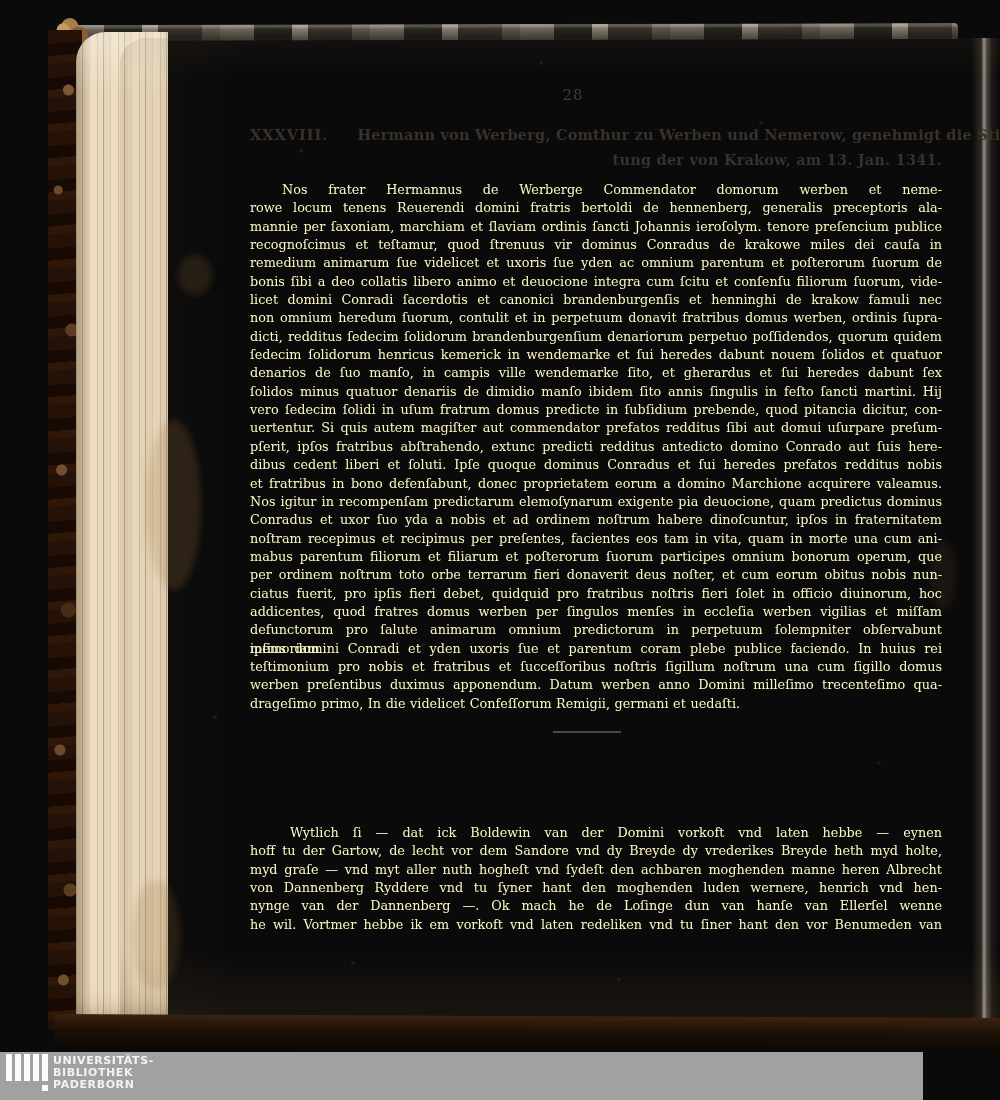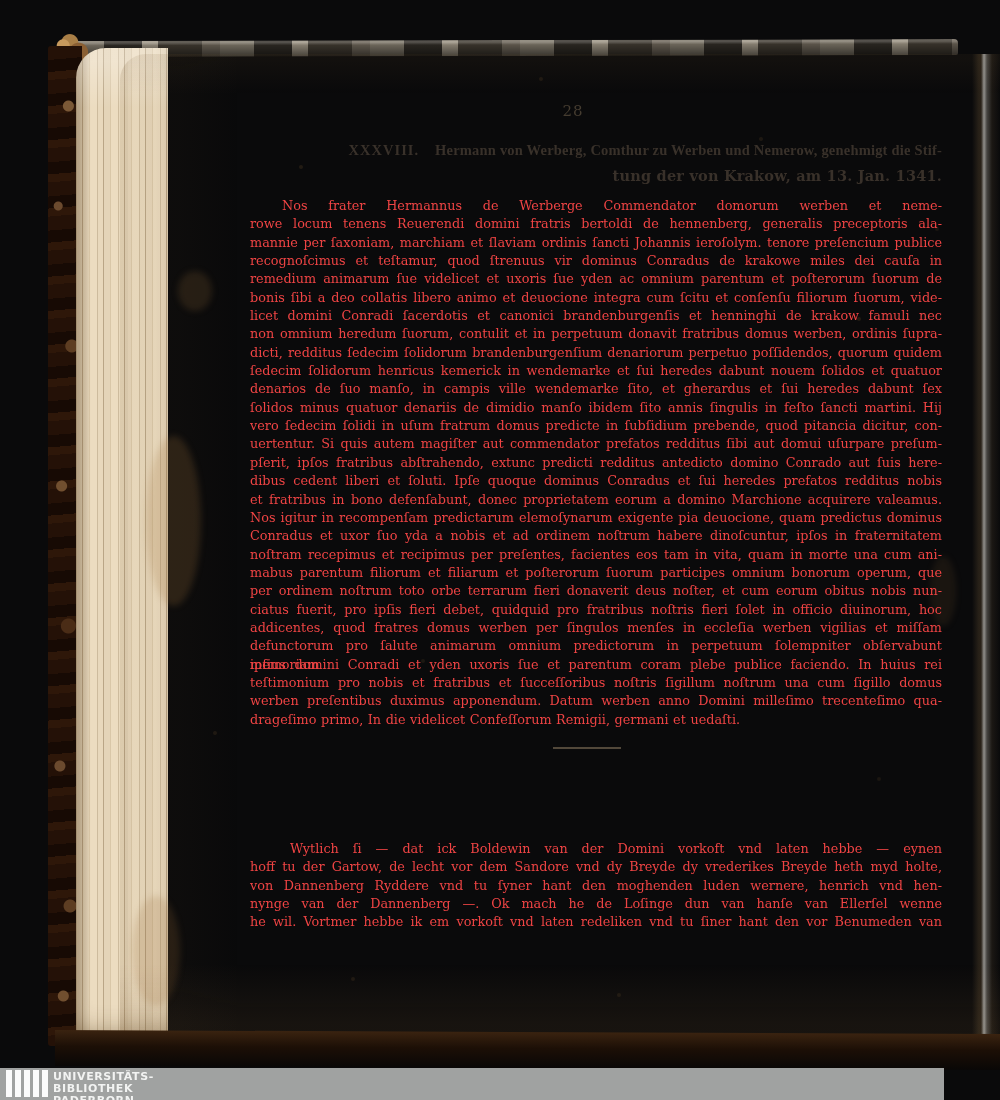--- a/index.html
+++ b/index.html
@@ -8,7 +8,7 @@
     background:#0a0a0b;
     font-family:"DejaVu Serif", serif;
   }
-  .scene{position:absolute;inset:0;margin-top:16px;}
+  .scene{position:absolute;inset:0;}
 
   
   .top-edge{

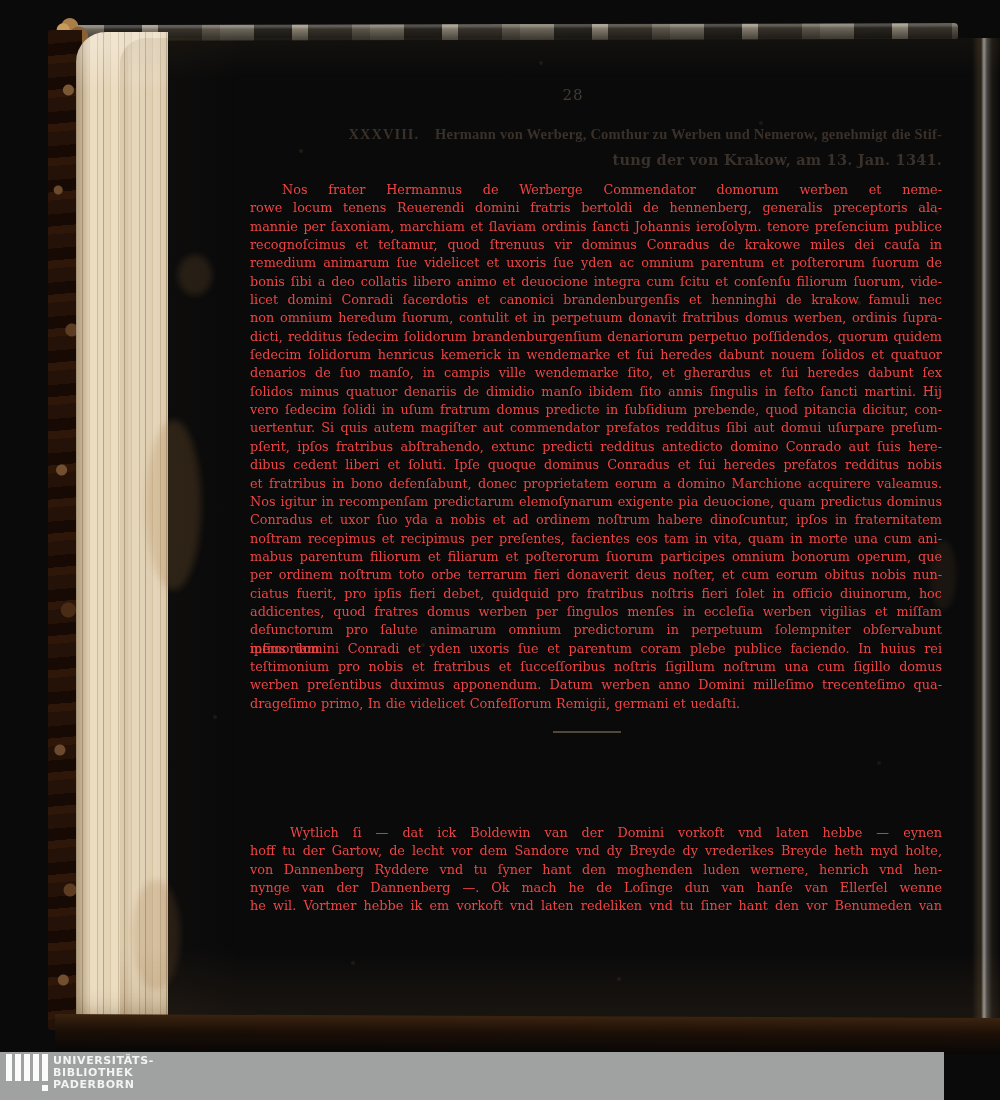--- a/index.html
+++ b/index.html
@@ -98,7 +98,7 @@
   }
   .heading{position:absolute;left:250px;width:692px;font-weight:700;
     font-size:14.5px;line-height:25px;color:#39312a;letter-spacing:.2px;}
-  .heading .hline1{display:flex;justify-content:flex-end;gap:16px;white-space:nowrap;font-family:Liberation Serif, serif;}
+  .heading .hline1{display:flex;justify-content:flex-start;gap:29px;white-space:nowrap;}
   .heading .hline2{text-align:right;}
   .h38{top:122px;}
   .h39{top:764px;}

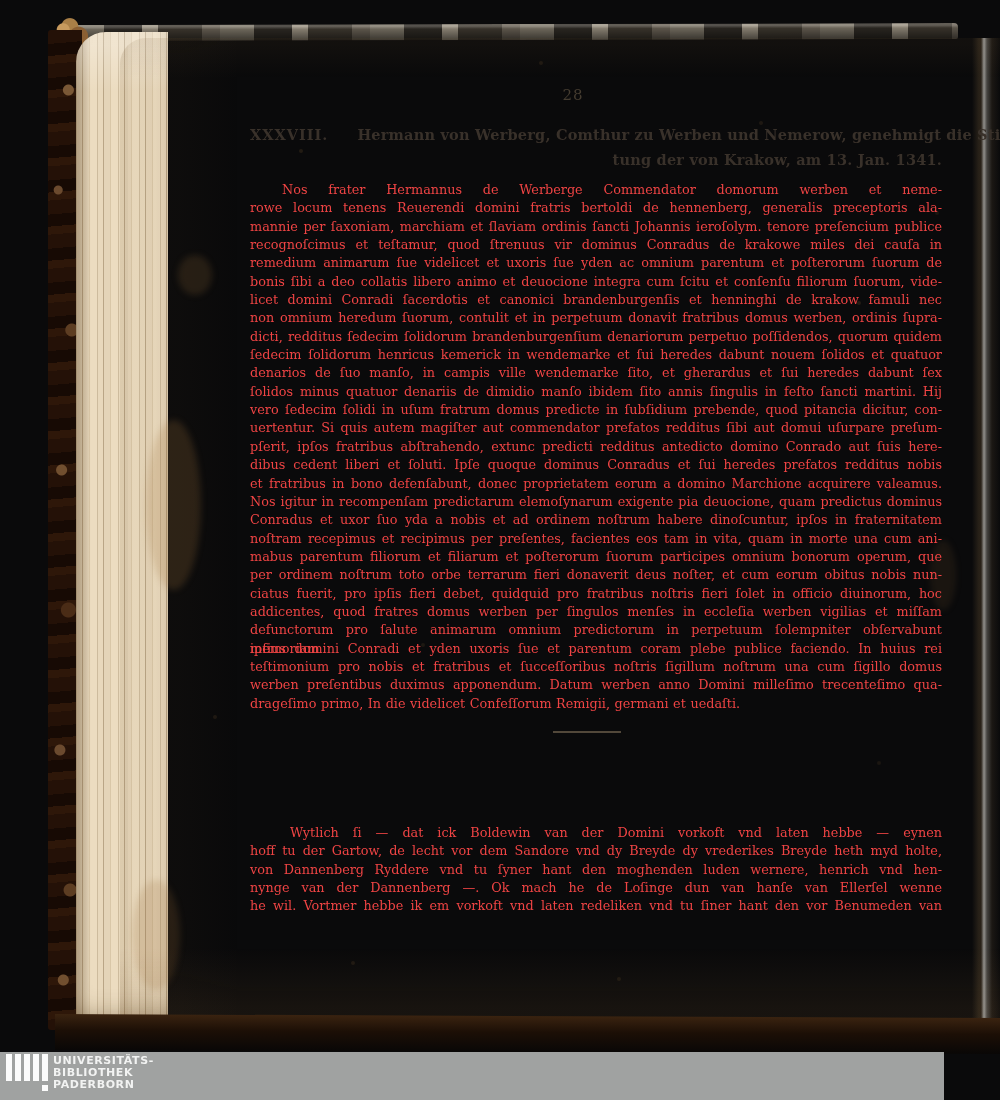--- a/index.html
+++ b/index.html
@@ -104,7 +104,7 @@
   .h39{top:764px;}
   .secnum{letter-spacing:1px;}
   .para{position:absolute;left:250px;width:692px;font-size:12.8px;
-    line-height:18.35px;color:#ef4444;word-spacing:.5px;}
+    line-height:18.35px;color:#fef9c3;word-spacing:.5px;}
   .para .tline{text-align:justify;text-align-last:justify;height:18.35px;overflow:visible;white-space:normal;}
   .p38{top:181px;}
   .p38 .tline:first-child{text-indent:32px;}

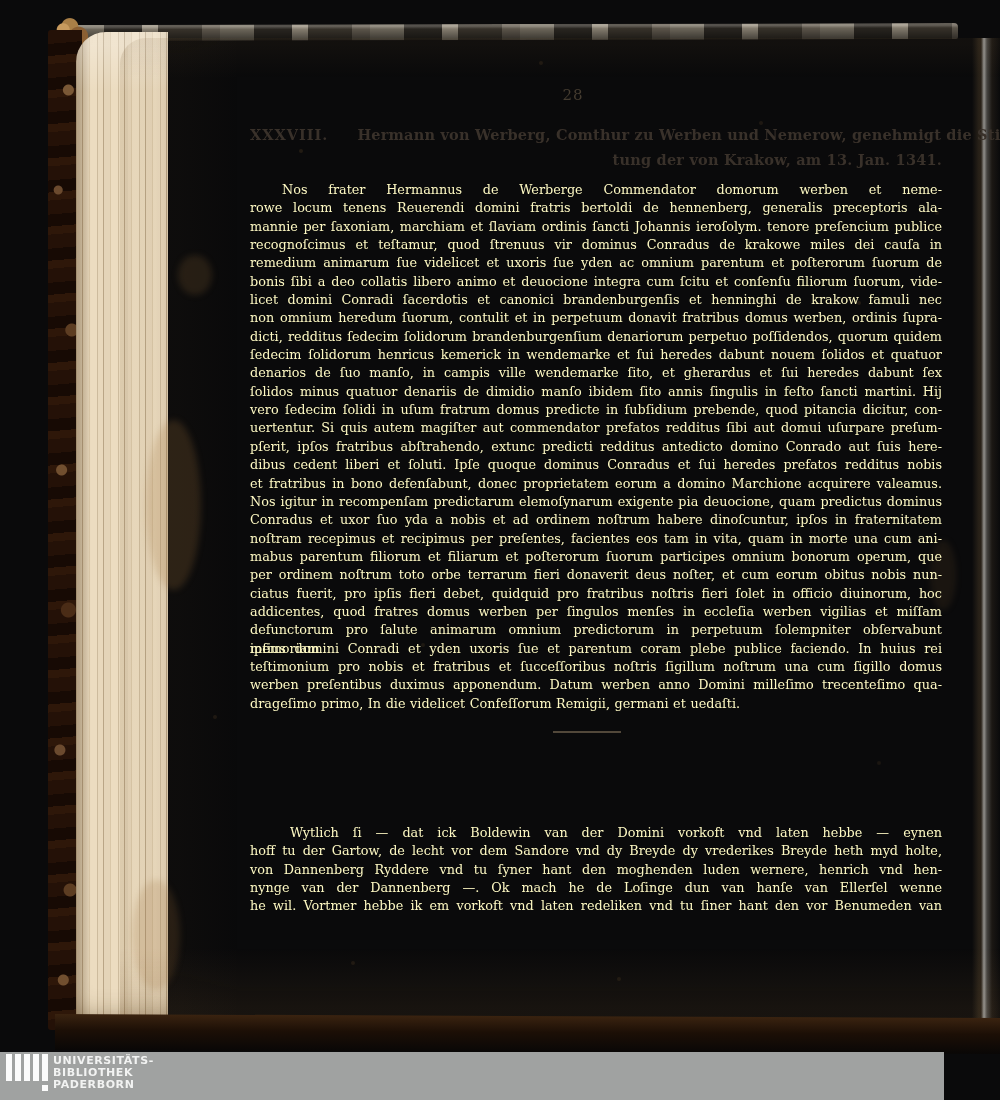--- a/index.html
+++ b/index.html
@@ -195,6 +195,7 @@
     <div class="para p39">
         <div class="tline">Wytlich ſi — dat ick Boldewin van der Domini vorkoft vnd laten hebbe — eynen</div>
         <div class="tline">hoff tu der Gartow, de lecht vor dem Sandore vnd dy Breyde dy vrederikes Breyde heth myd holte,</div>
+        <div class="tline">myd graſe — vnd myt aller nuth hogheſt vnd ſydeſt den achbaren moghenden manne heren Albrecht</div>
         <div class="tline">von Dannenberg Ryddere vnd tu ſyner hant den moghenden luden wernere, henrich vnd hen-</div>
         <div class="tline">nynge van der Dannenberg —. Ok mach he de Loſinge dun van hanſe van Ellerſel wenne</div>
         <div class="tline">he wil.  Vortmer hebbe ik em vorkoft vnd laten redeliken vnd tu ſiner hant den vor Benumeden van</div>

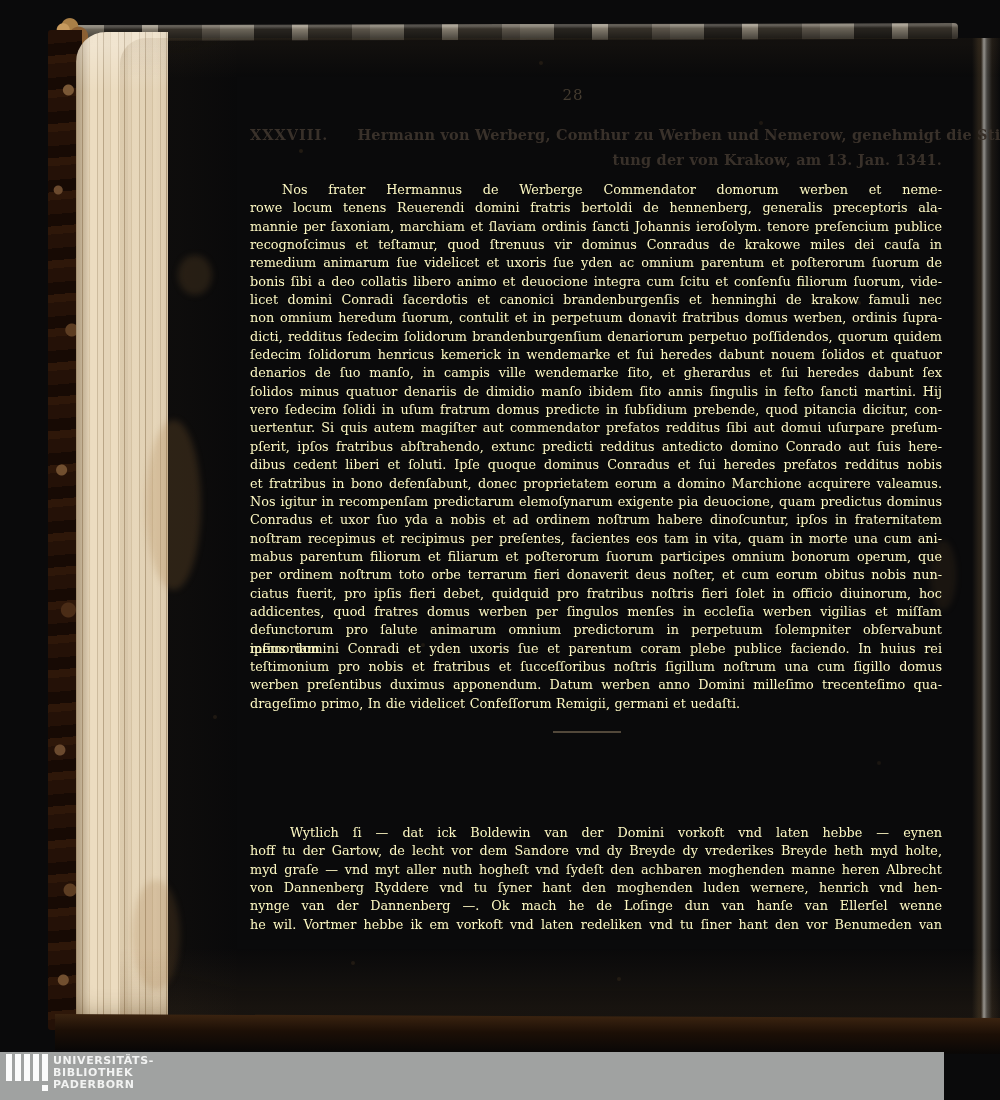--- a/index.html
+++ b/index.html
@@ -114,7 +114,7 @@
   .divider{position:absolute;left:553px;top:731px;width:68px;height:2px;background:#52483a;}
 
   
-  .band{position:absolute;left:0;top:1052px;width:923px;height:48px;background:#a0a2a1;padding-left:21px;}
+  .band{position:absolute;left:0;top:1052px;width:923px;height:48px;background:#a0a2a1;}
   .bars{position:absolute;left:6px;top:2px;height:40px;}
   .bar{position:absolute;top:0;width:6px;height:27px;background:#fbfbfb;}
   .bar.b1{left:0;} .bar.b2{left:9px;} .bar.b3{left:18px;} .bar.b4{left:27px;} .bar.b5{left:36px;}

